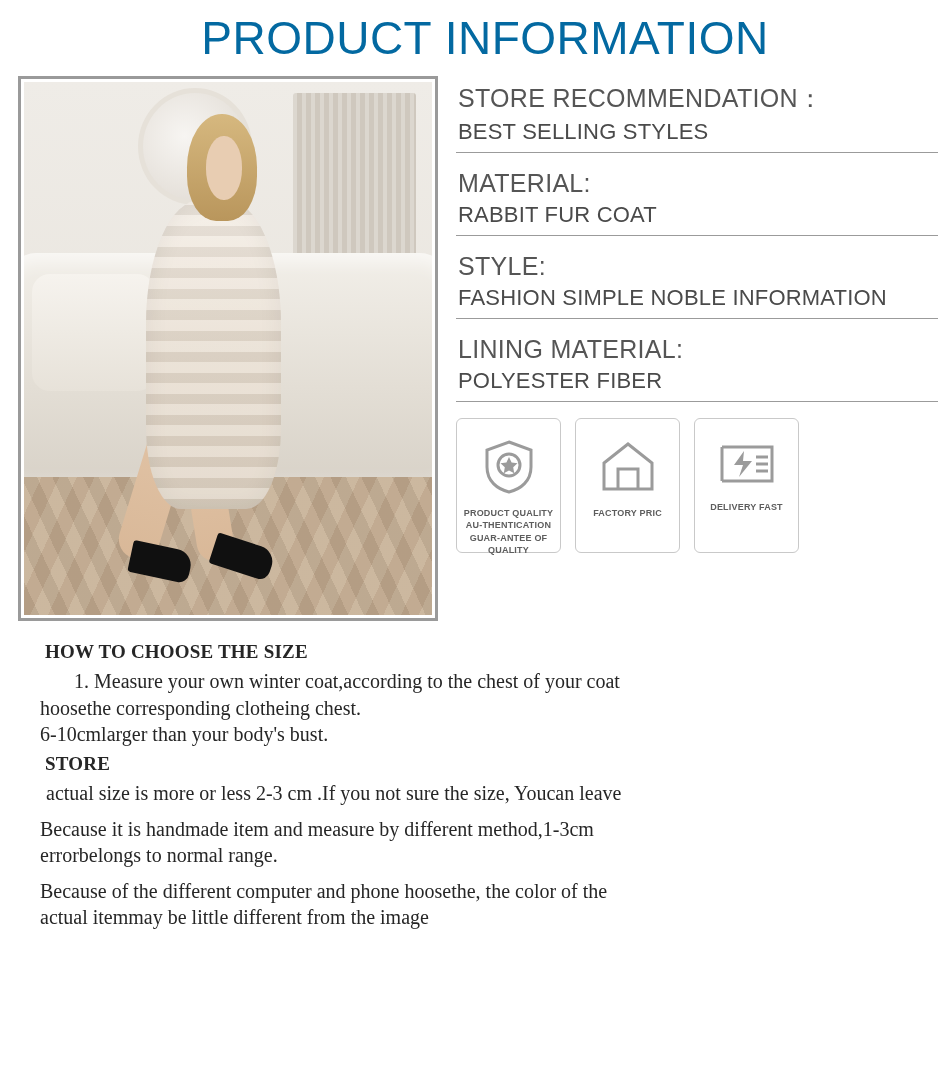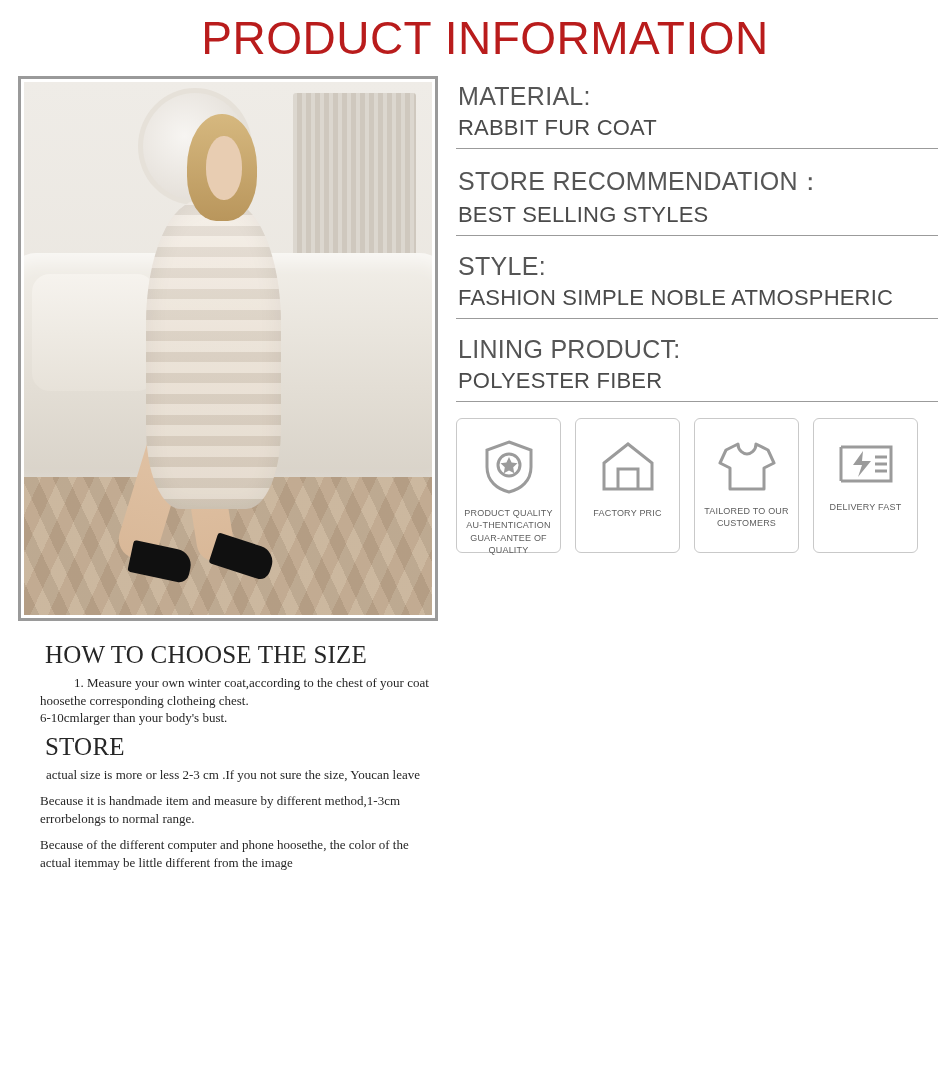--- a/index.html
+++ b/index.html
@@ -22,7 +22,7 @@
     text-align: center;
     font-size: 46px;
     letter-spacing: 0.5px;
-    color: #b91c1c;
+    color: #0369a1;
     font-weight: 400;
     padding-top: 14px;
     padding-left: 20px;

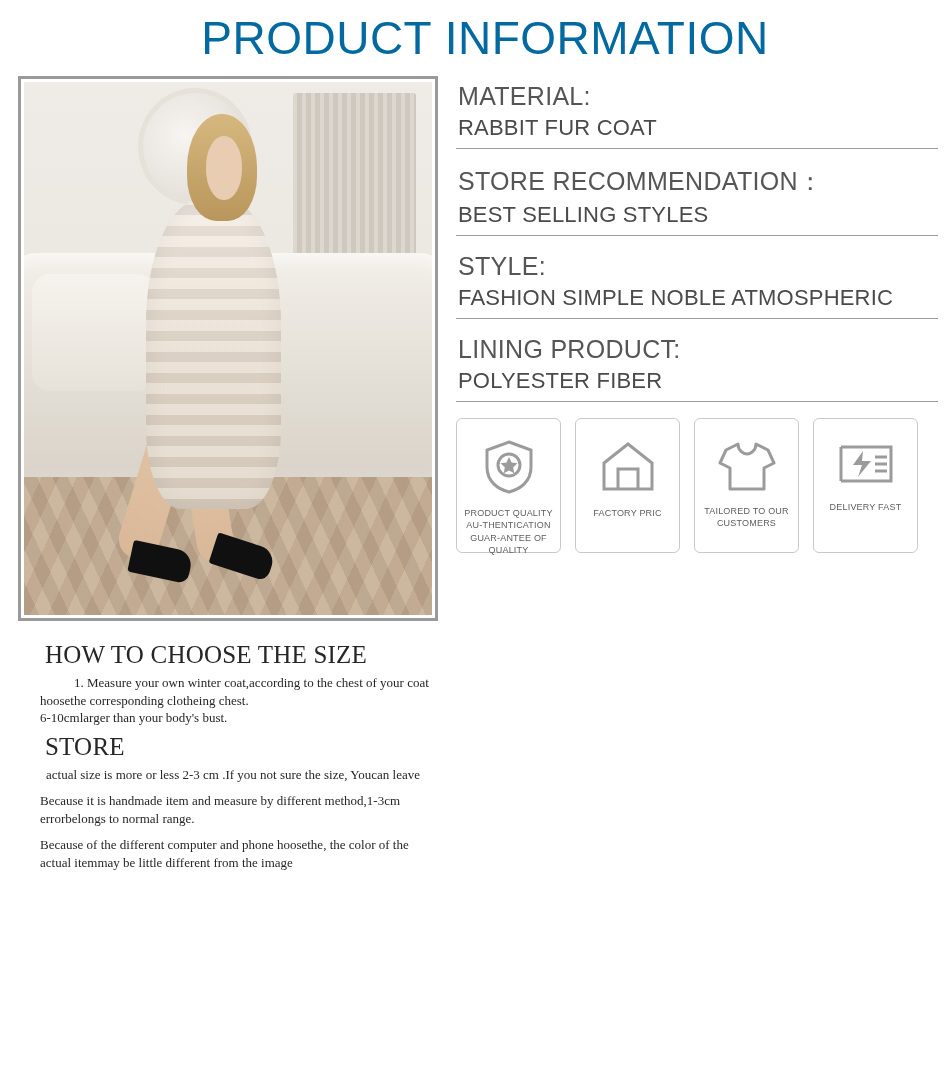--- a/index.html
+++ b/index.html
@@ -240,13 +240,13 @@
     <div class="specs">
 
       <div class="spec-block">
+        <div class="spec-label">STORE RECOMMENDATION：</div>
+        <div class="spec-value">BEST SELLING STYLES</div>
+      </div>
+
+      <div class="spec-block">
         <div class="spec-label">MATERIAL:</div>
         <div class="spec-value">RABBIT FUR COAT</div>
-      </div>
-
-      <div class="spec-block">
-        <div class="spec-label">STORE RECOMMENDATION：</div>
-        <div class="spec-value">BEST SELLING STYLES</div>
       </div>
 
       <div class="spec-block">

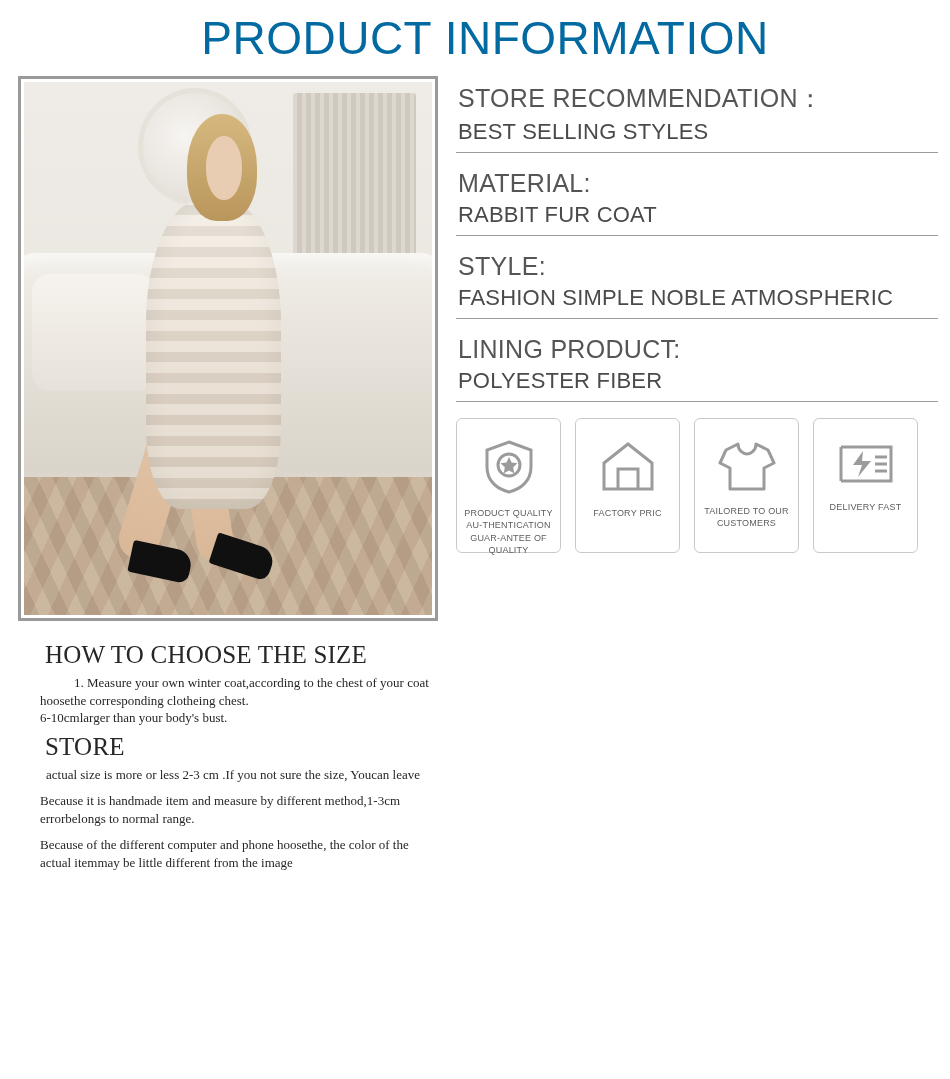--- a/index.html
+++ b/index.html
@@ -251,7 +251,7 @@
 
       <div class="spec-block">
         <div class="spec-label">STYLE:</div>
-        <div class="spec-value">FASHION SIMPLE NOBLE ATMOSPHERIC</div>
+        <div class="spec-value">FASHION SIMPLE NOBLE INFORMATION</div>
       </div>
 
       <div class="spec-block last">

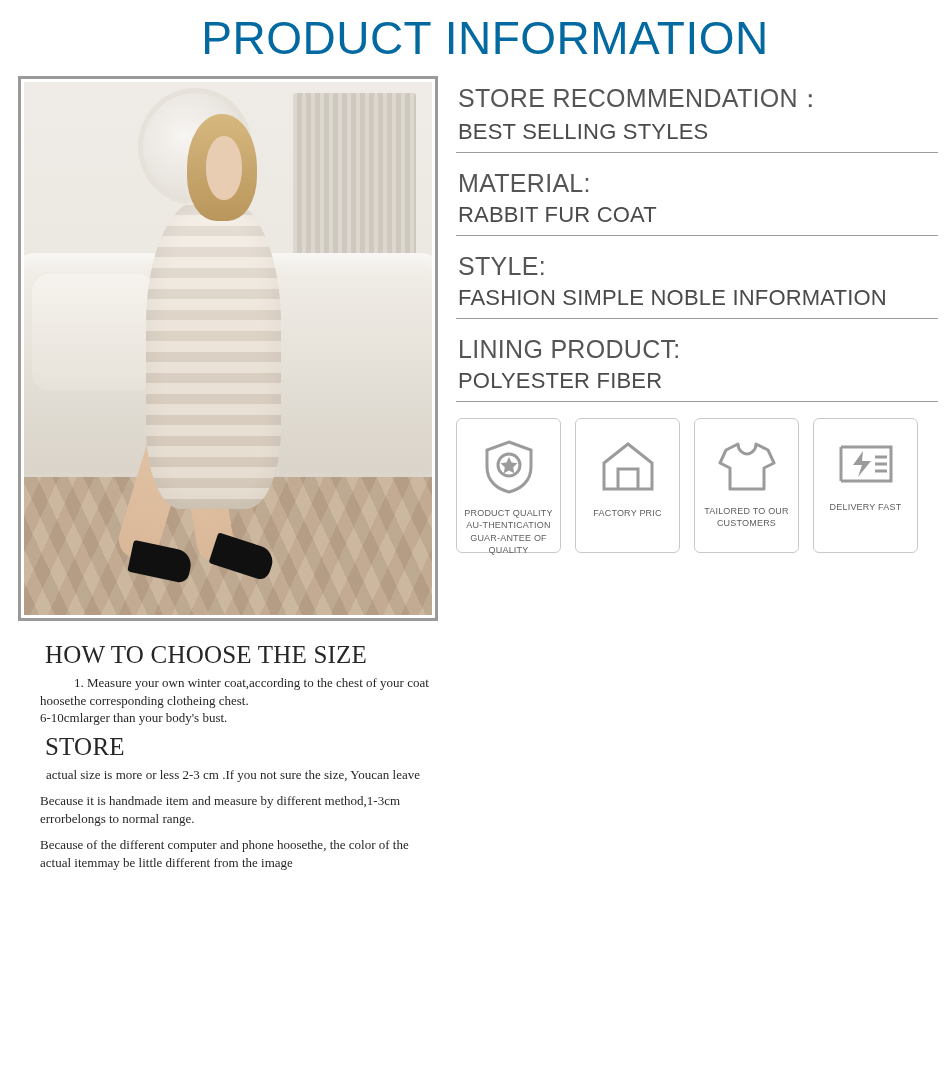--- a/index.html
+++ b/index.html
@@ -255,7 +255,7 @@
       </div>
 
       <div class="spec-block last">
-        <div class="spec-label">LINING PRODUCT:</div>
+        <div class="spec-label">LINING MATERIAL:</div>
         <div class="spec-value">POLYESTER FIBER</div>
       </div>
 

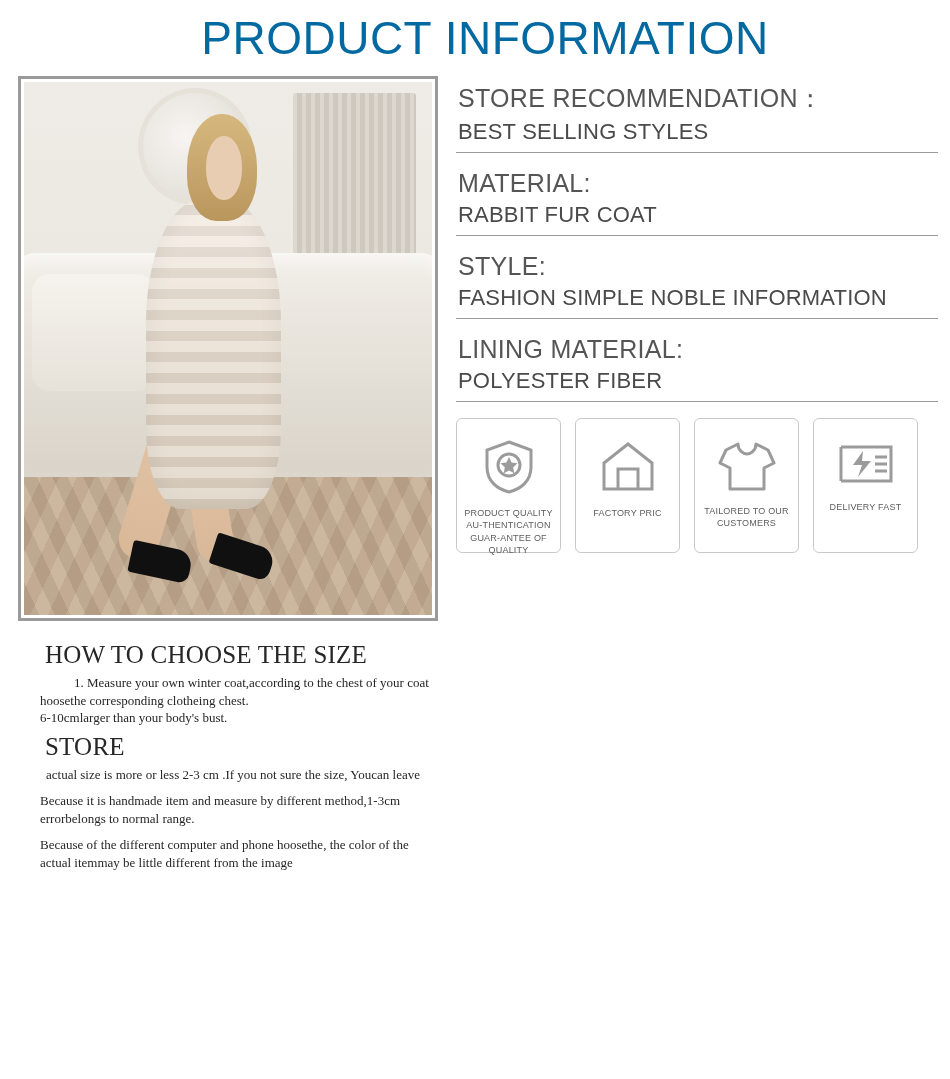--- a/index.html
+++ b/index.html
@@ -161,6 +161,7 @@
     display: flex;
     gap: 14px;
     margin-top: 10px;
+    font-weight: bold;
   }
   .feature {
     width: 105px;

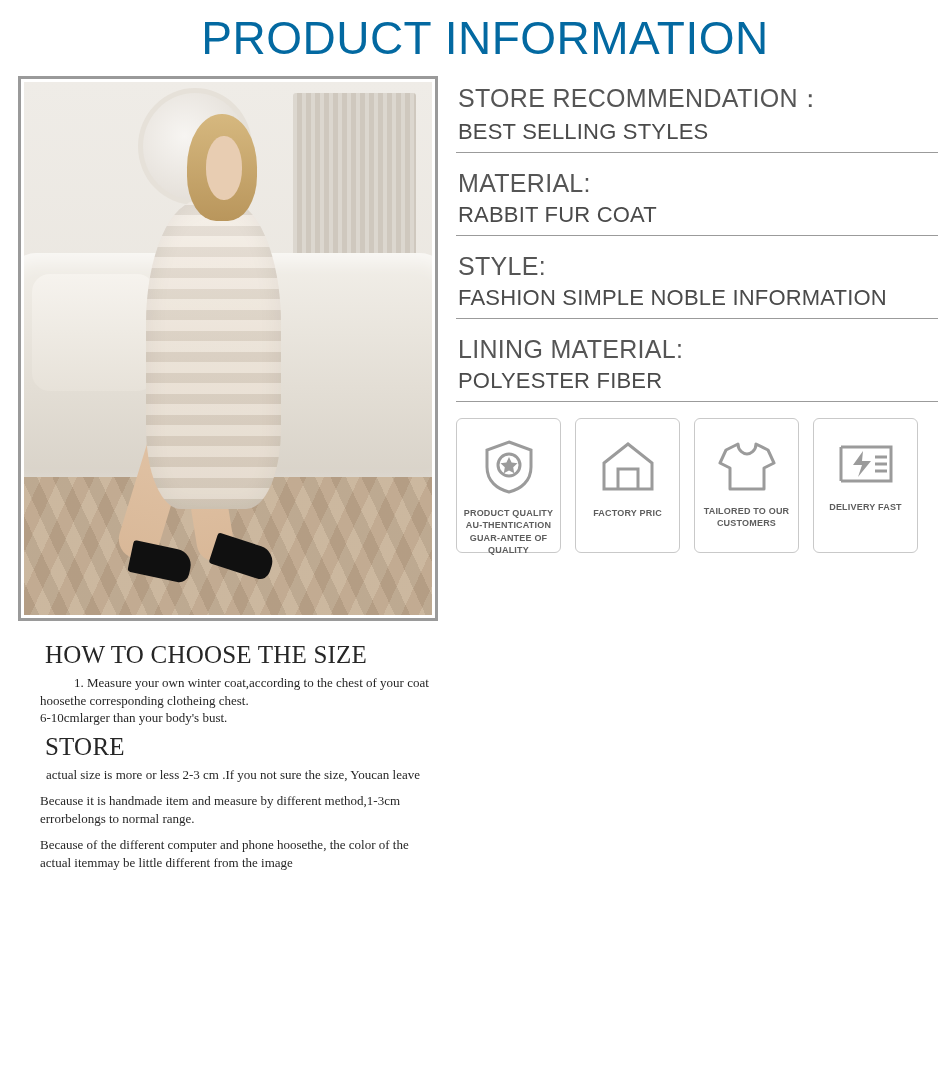--- a/index.html
+++ b/index.html
@@ -283,15 +283,6 @@
           <div class="feature-cap">FACTORY PRIC</div>
         </div>
 
-        <div class="feature">
-          <span>
-            <svg width="62" height="54" viewBox="0 0 62 54">
-              <path d="M22 5 L10 11 L4 24 L14 29 V50 H48 V29 L58 24 L52 11 L40 5
-                       C40 12 34 15 31 15 C28 15 22 12 22 5 Z" fill="none" stroke="#9b9b9b" stroke-width="3" stroke-linejoin="round"></path>
-            </svg>
-          </span>
-          <div class="feature-cap">TAILORED TO OUR CUSTOMERS</div>
-        </div>
 
         <div class="feature">
           <span>

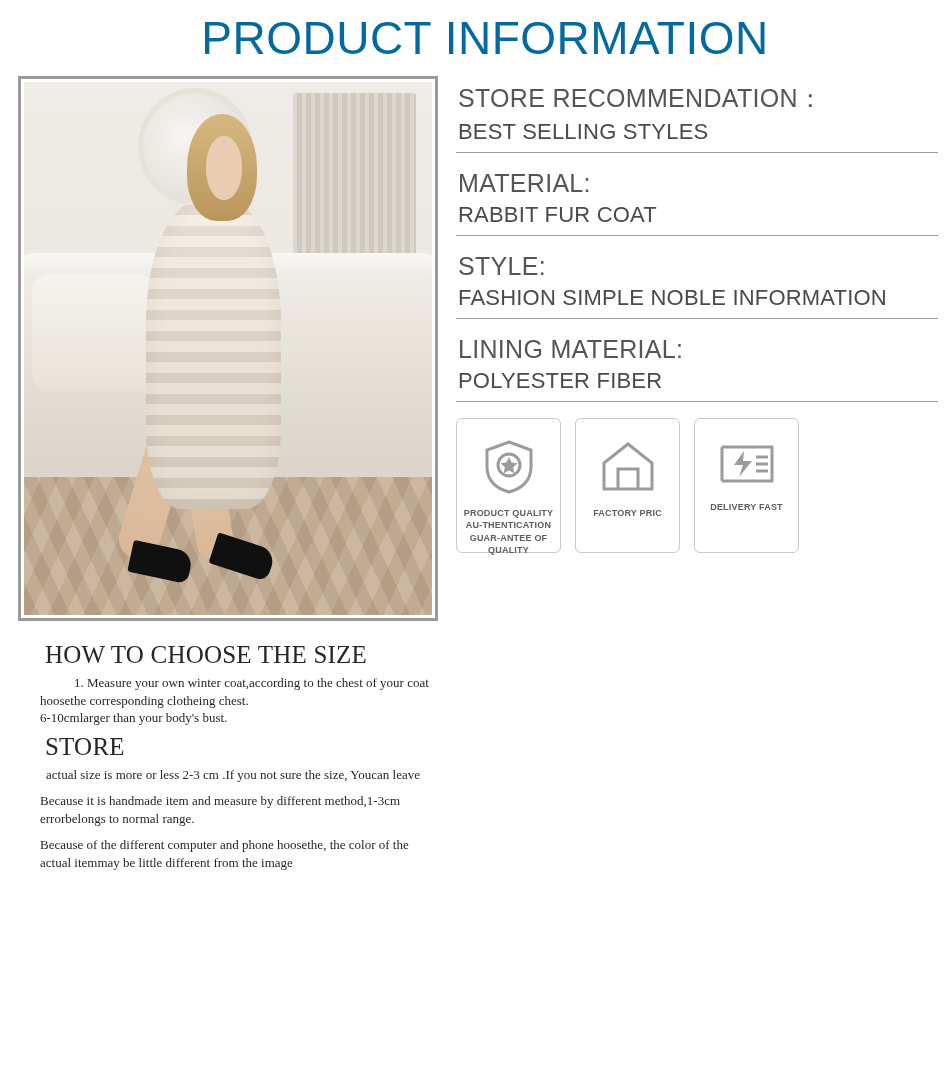--- a/index.html
+++ b/index.html
@@ -194,8 +194,8 @@
   }
   .head {
     font-family: "Liberation Serif", serif;
-    font-weight: normal;
-    font-size: 25px;
+    font-weight: bold;
+    font-size: 19px;
     margin: 6px 0 6px 5px;
     letter-spacing: 0.2px;
   }

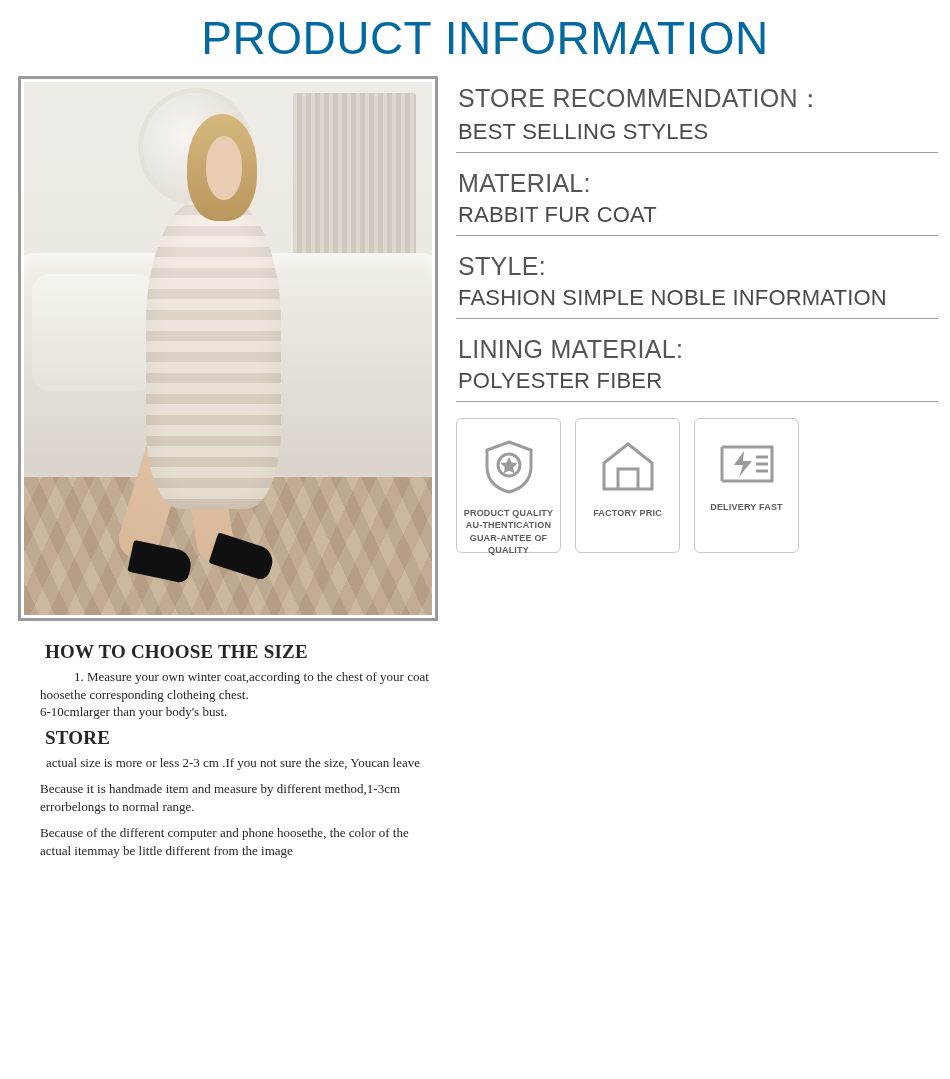--- a/index.html
+++ b/index.html
@@ -200,7 +200,7 @@
     letter-spacing: 0.2px;
   }
   .para {
-    font-size: 13px;
+    font-size: 20px;
     line-height: 1.27;
     margin: 0 0 3px 0;
     font-family: Liberation Serif, serif;

